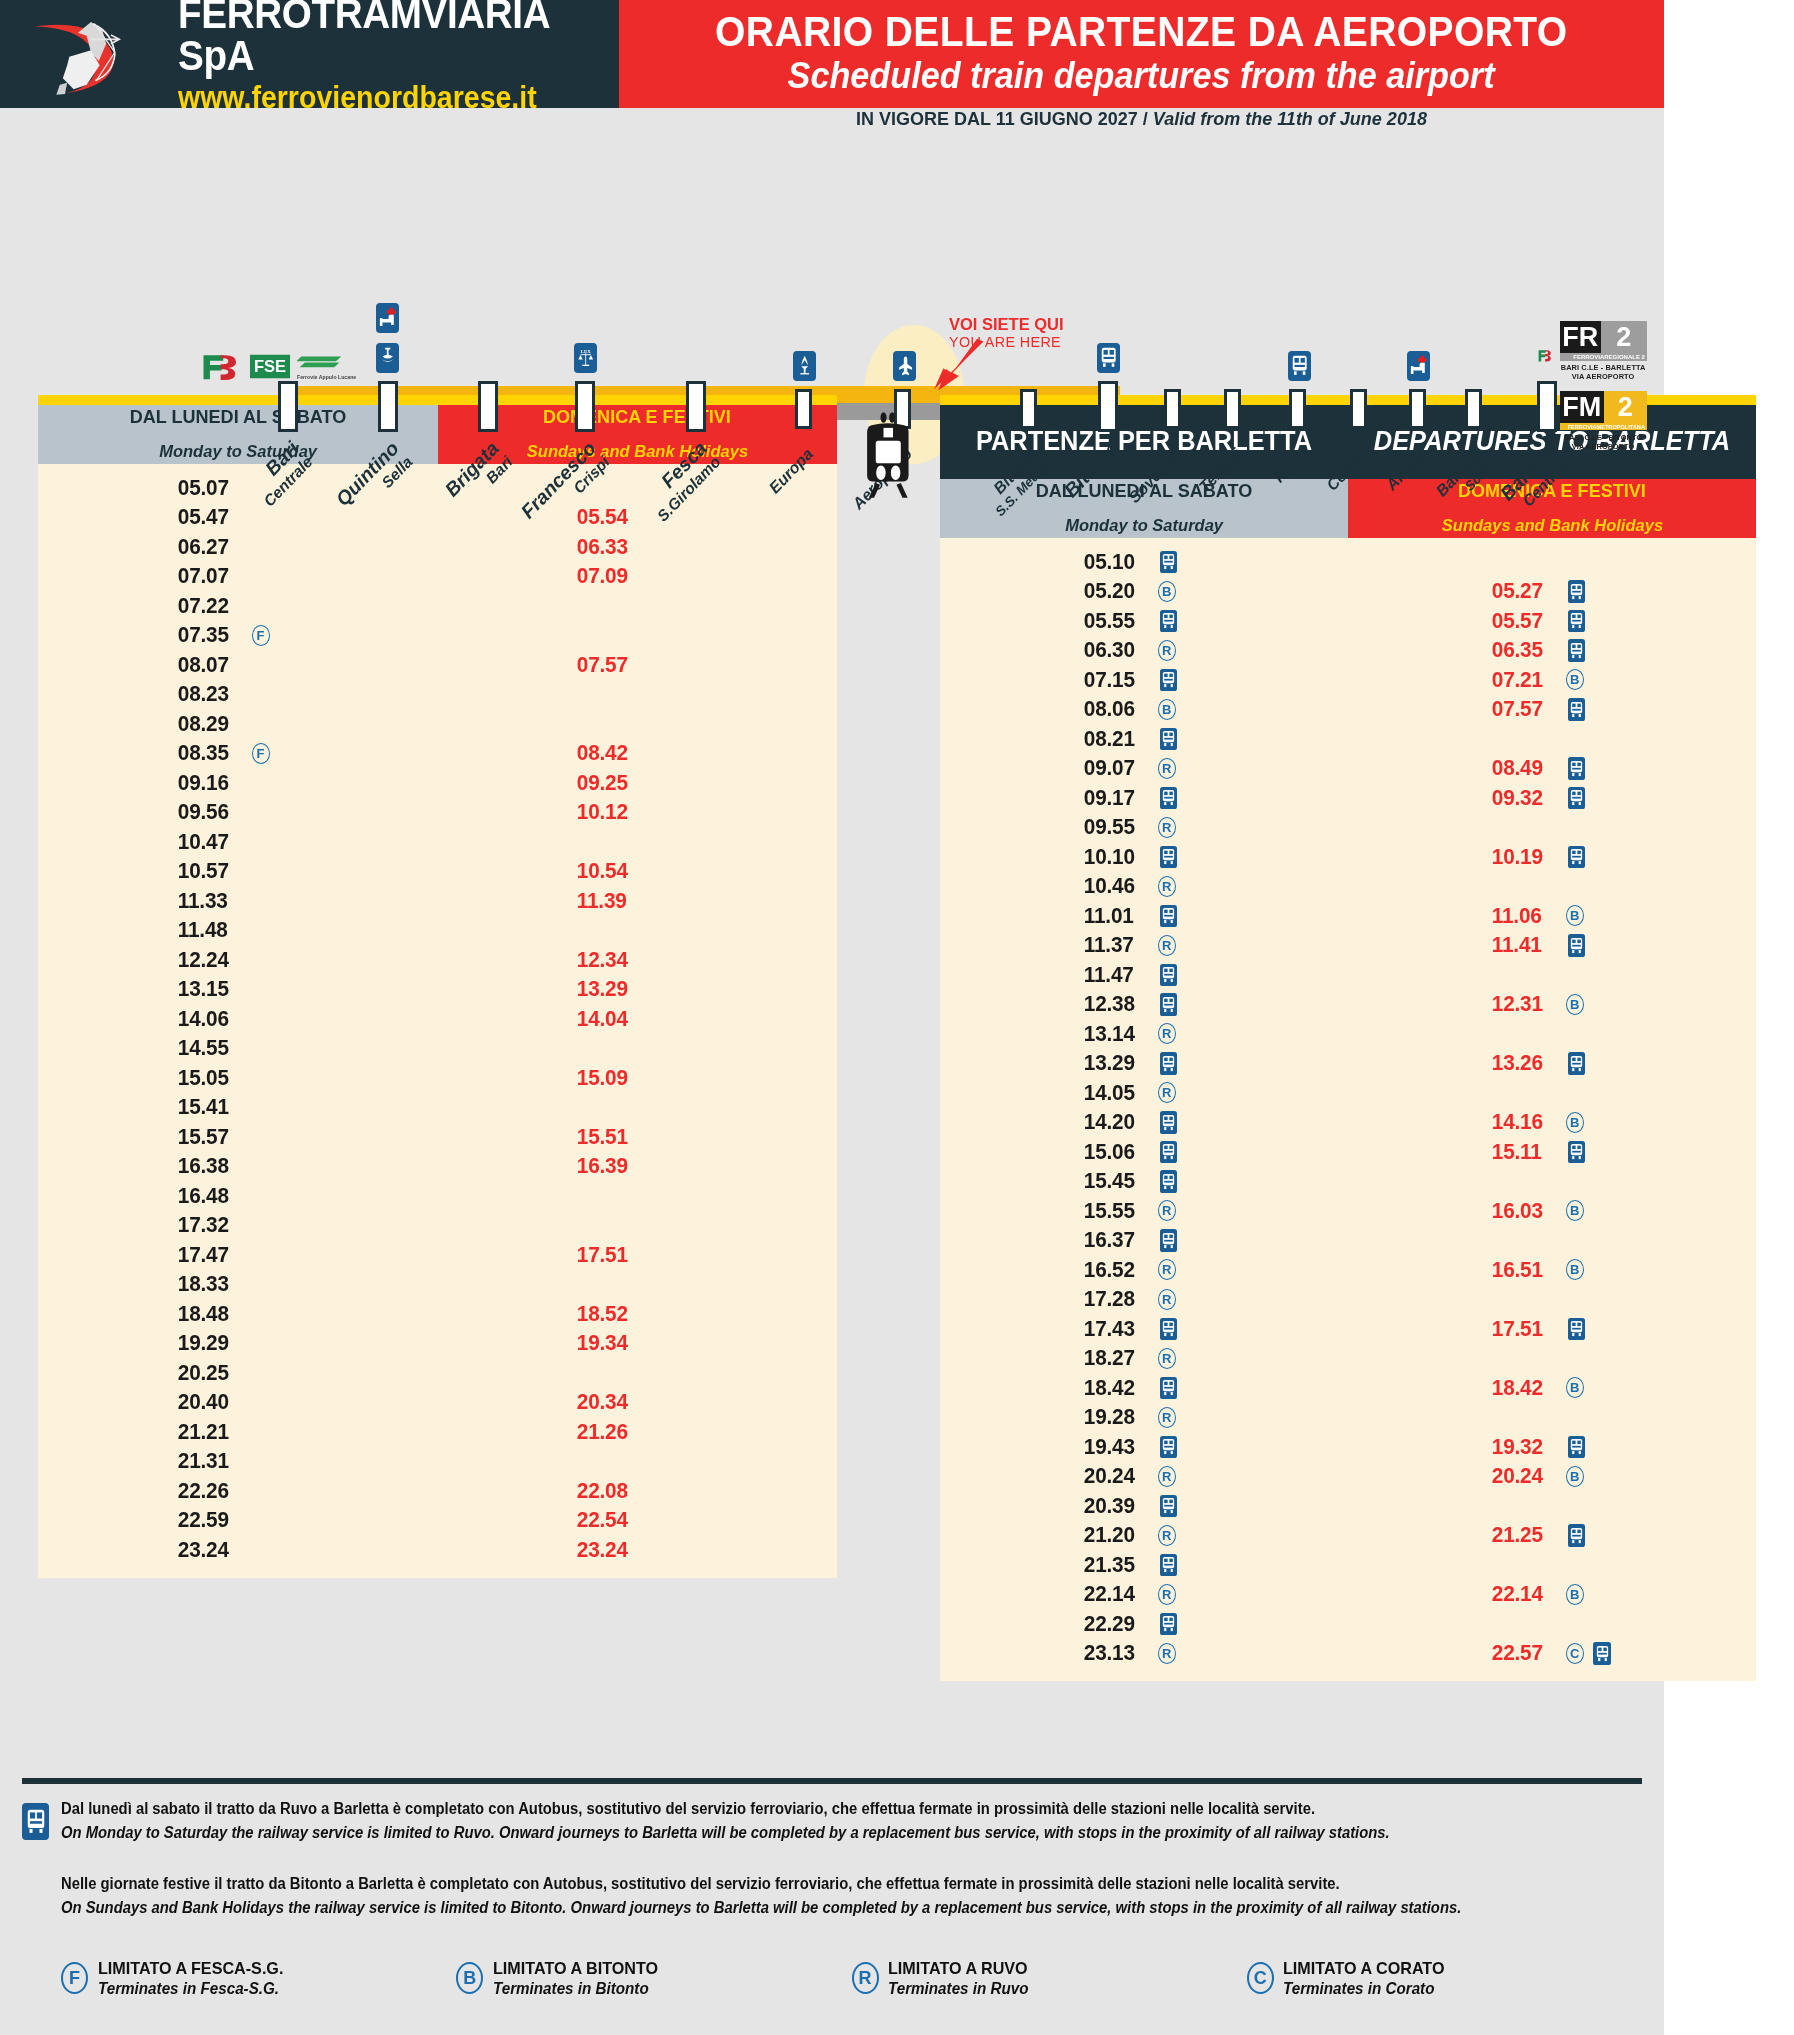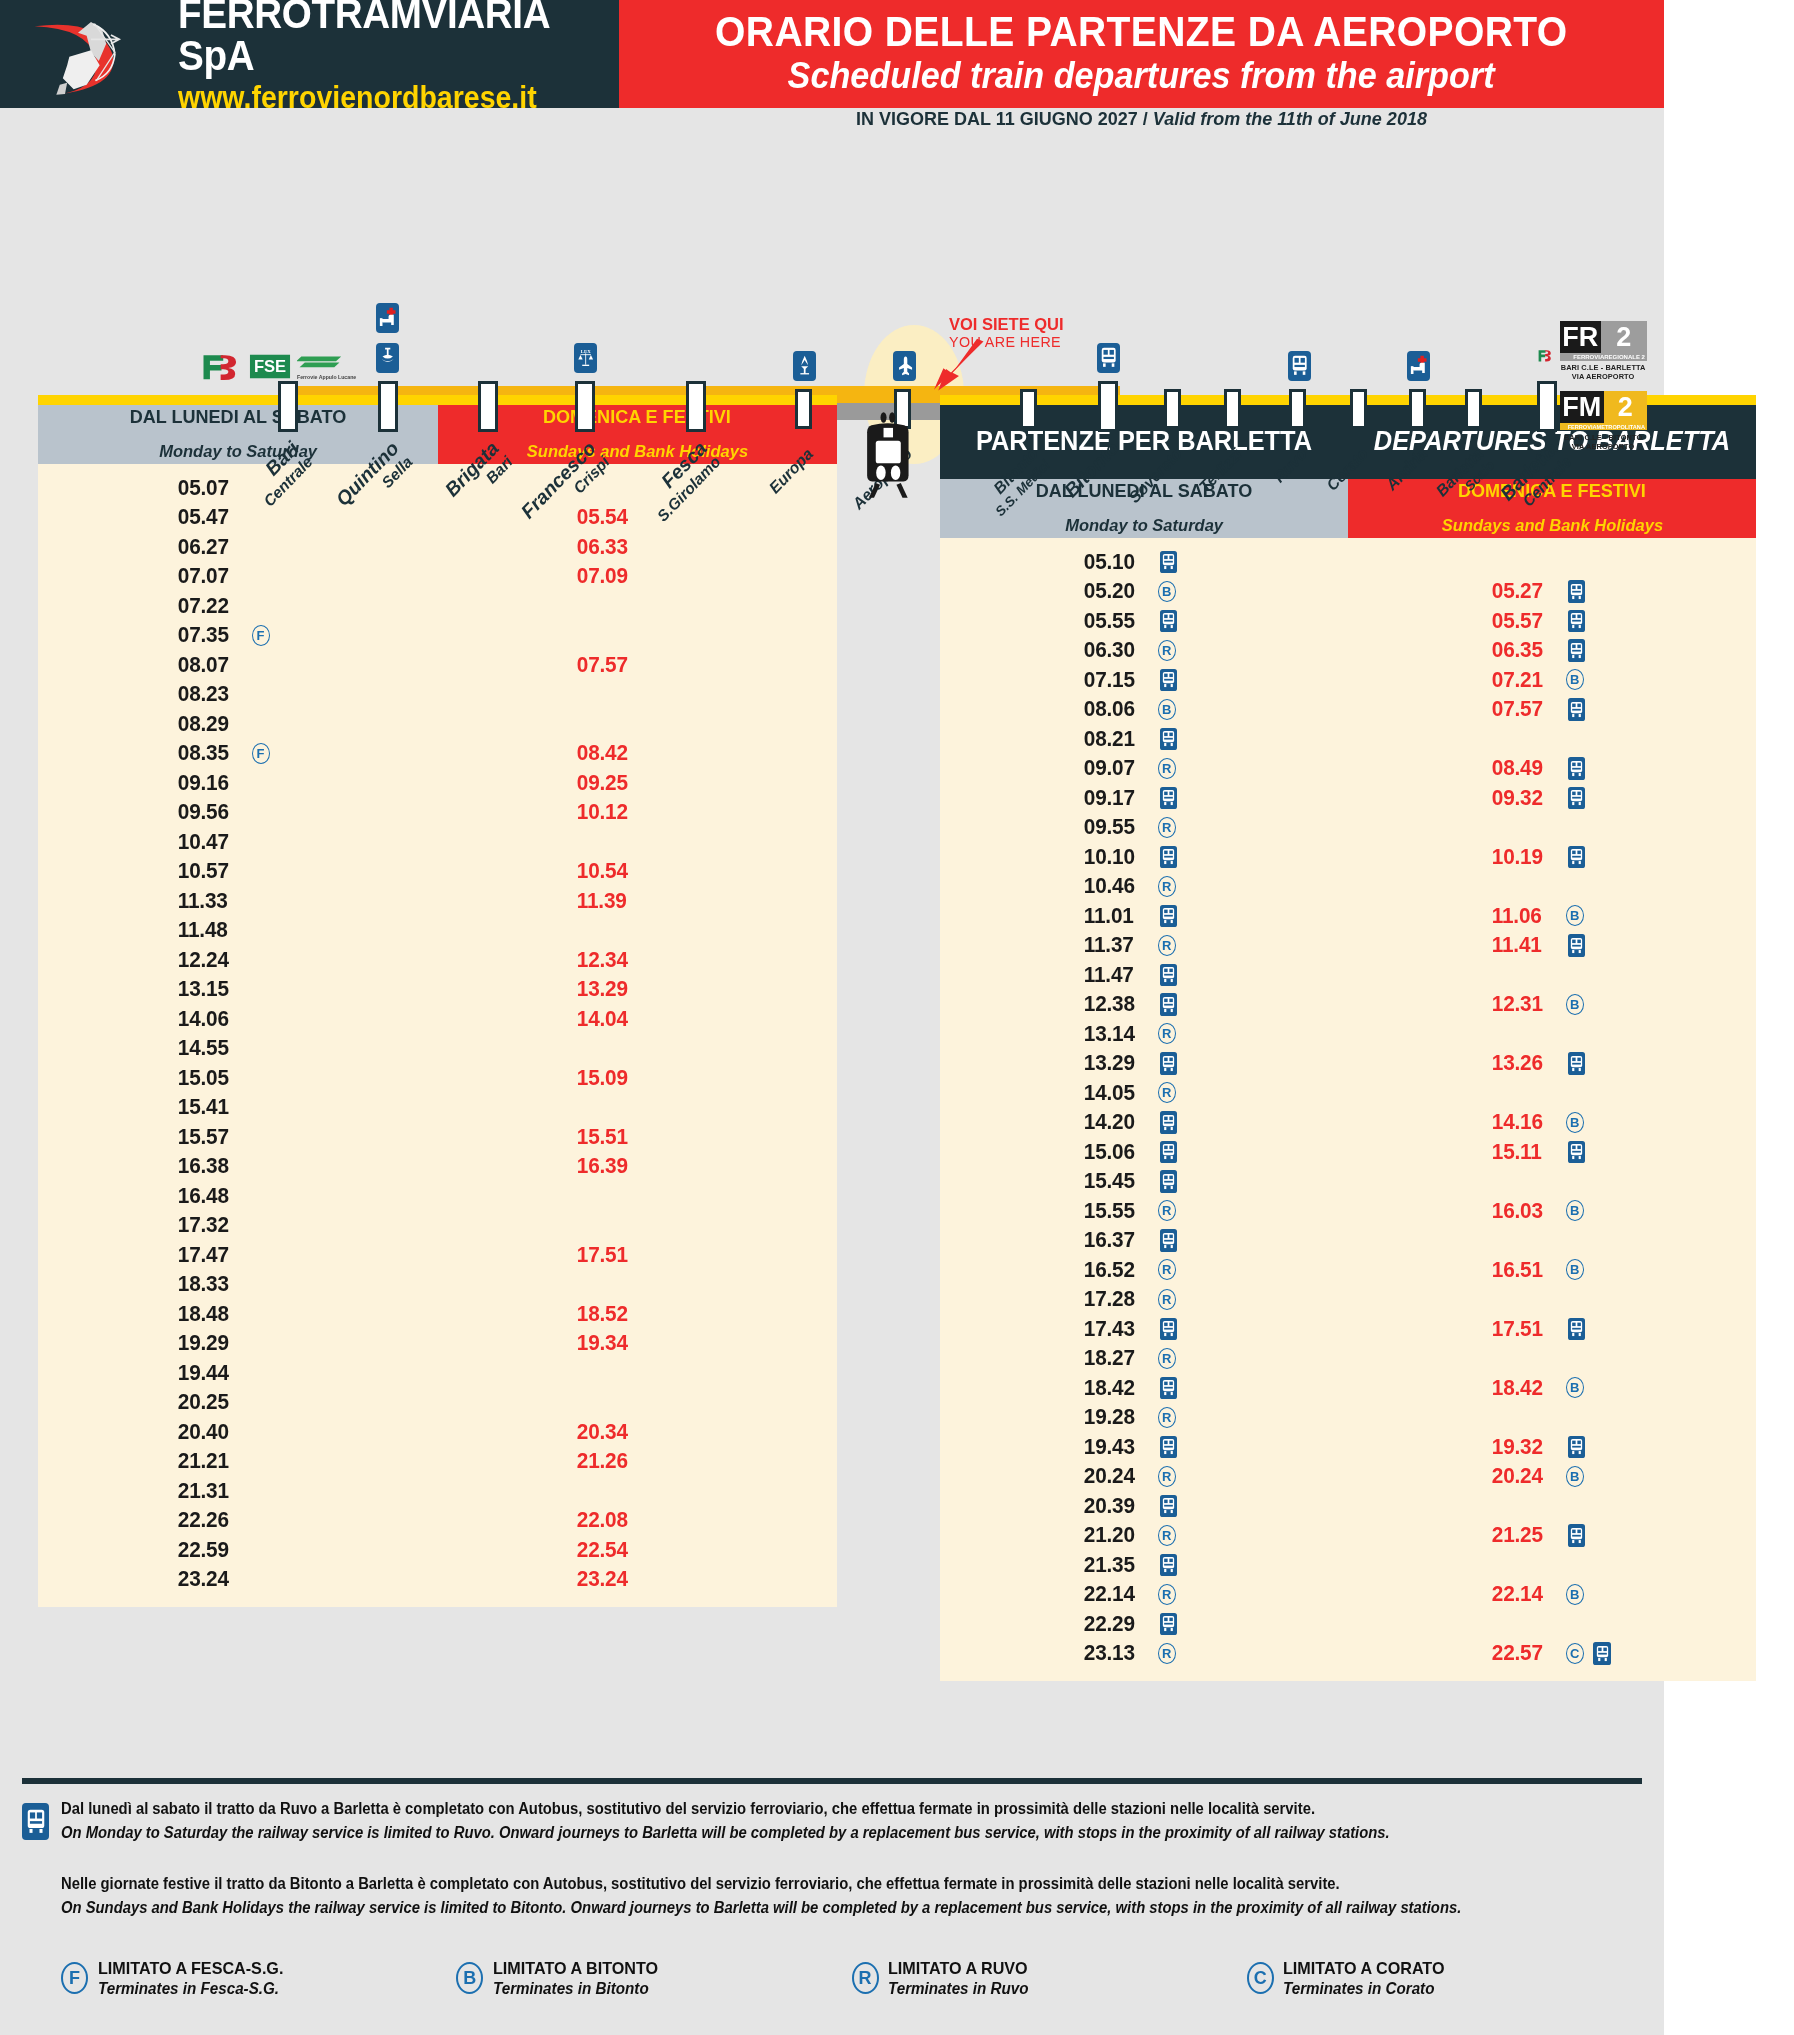--- a/index.html
+++ b/index.html
@@ -830,18 +830,6 @@
           <div class="row">
             <div class="cell">
               <div class="cellinner">
-                <span class="time wd">19.44</span>
-              </div>
-            </div>
-            <div class="cell">
-              <div class="cellinner">
-                <span class="time sd"></span>
-              </div>
-            </div>
-          </div>
-          <div class="row">
-            <div class="cell">
-              <div class="cellinner">
                 <span class="time wd">20.25</span>
               </div>
             </div>

